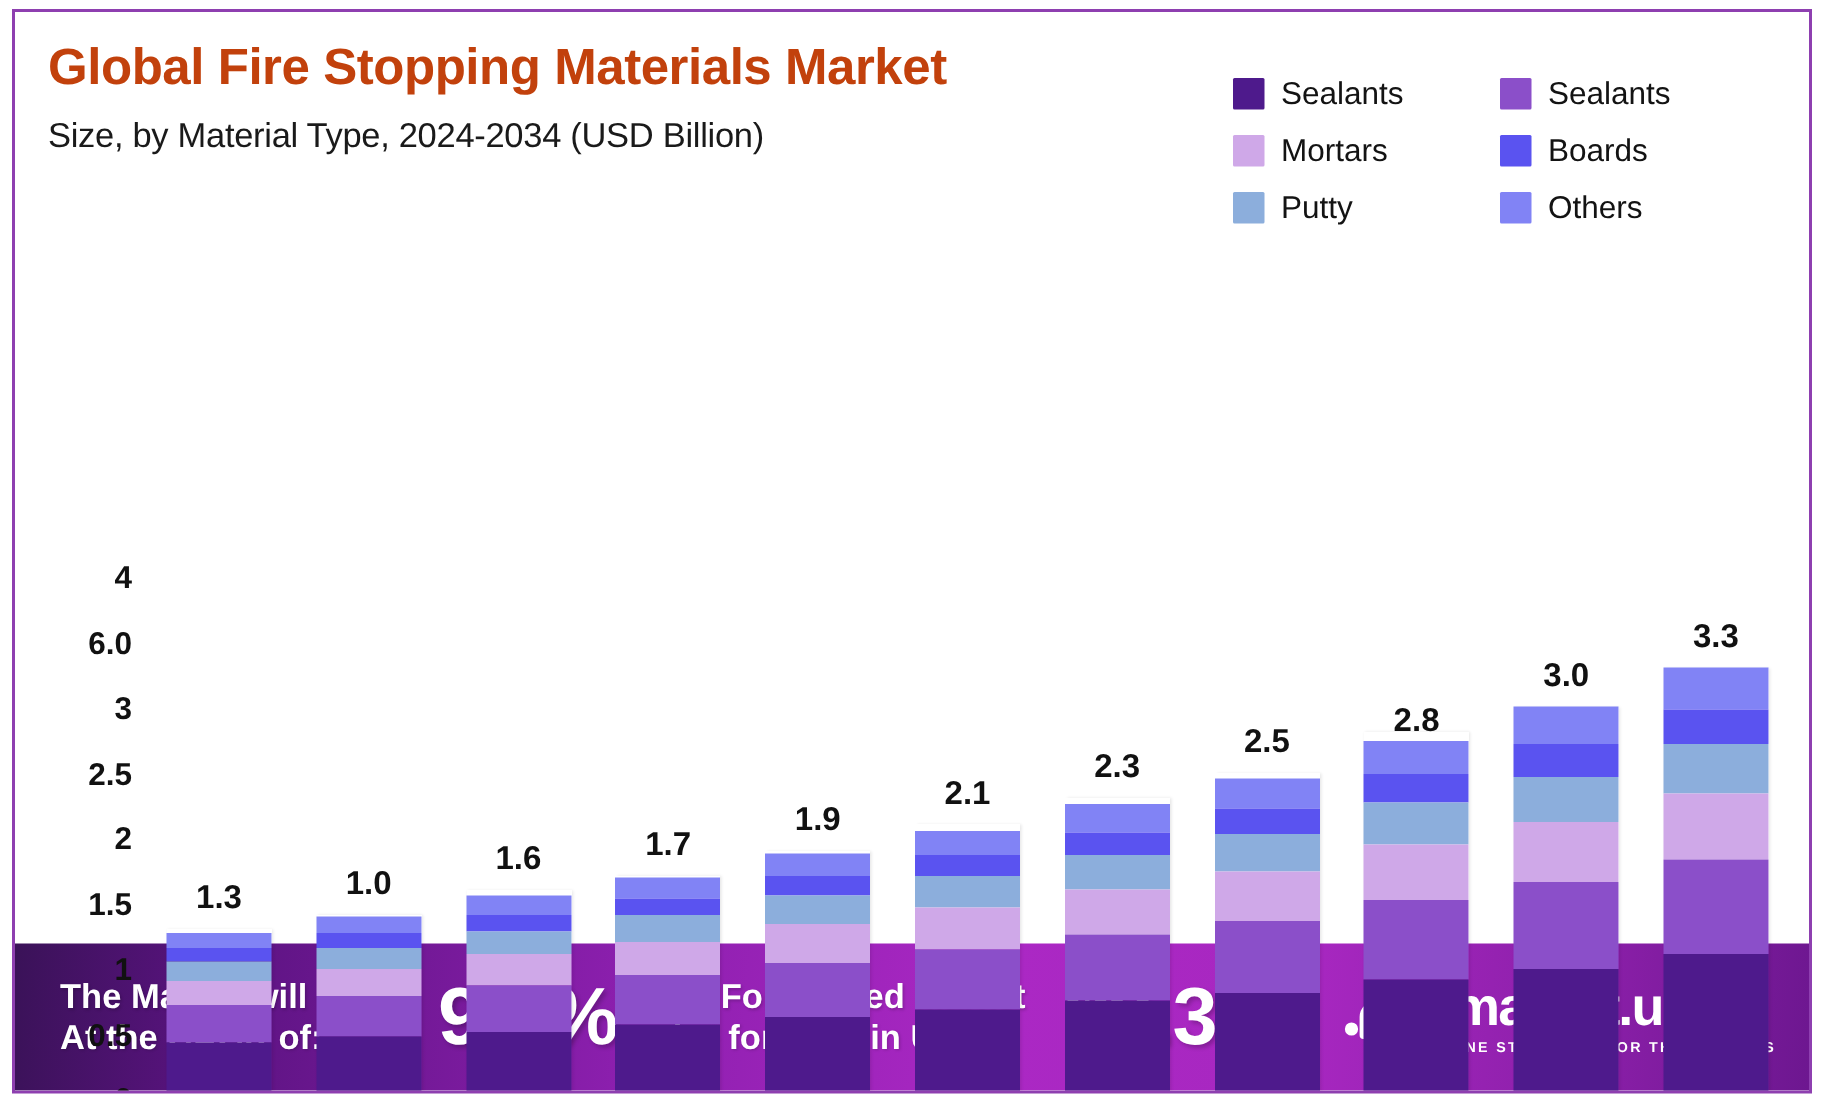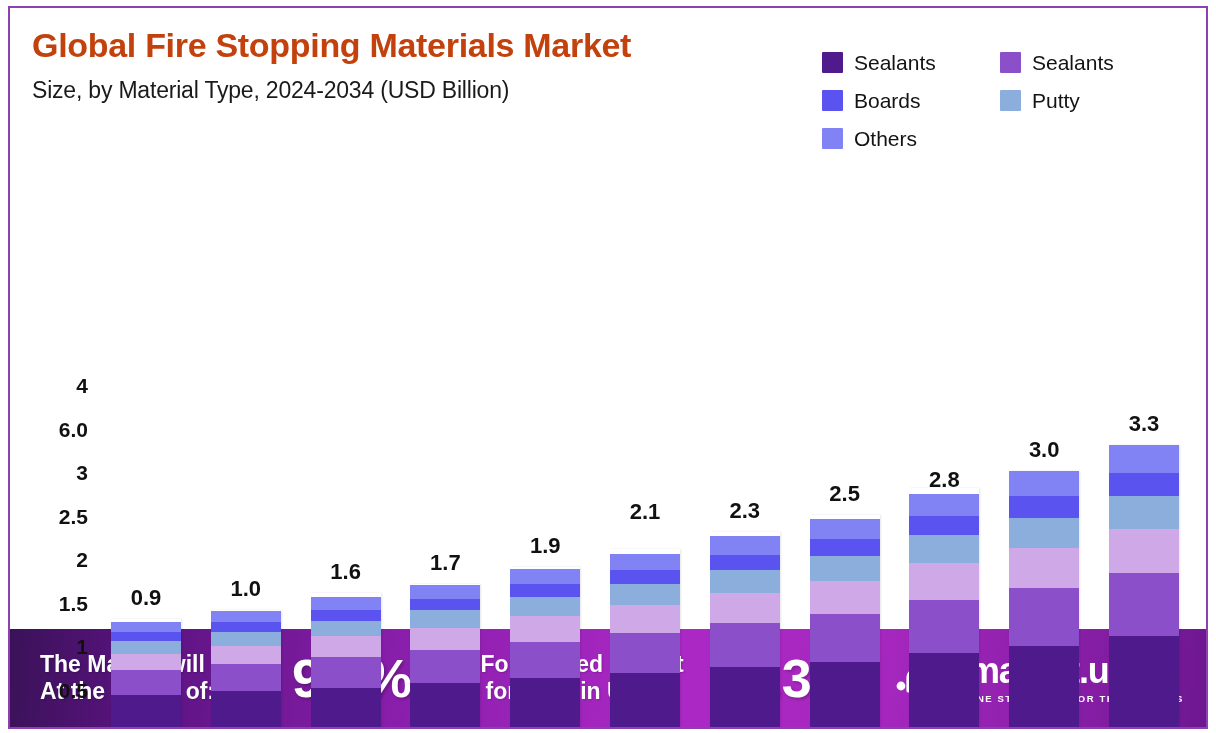--- a/index.html
+++ b/index.html
@@ -205,6 +205,10 @@
           <div class="legend-item">
             <span class="legend-swatch" style="background: rgb(139, 79, 201);"></span>
             <span class="legend-label">Sealants</span>
+          </div>
+          <div class="legend-item">
+            <span class="legend-swatch" style="background: rgb(207, 168, 232);"></span>
+            <span class="legend-label">Mortars</span>
           </div>
           <div class="legend-item">
             <span class="legend-swatch" style="background: rgb(90, 83, 240);"></span>

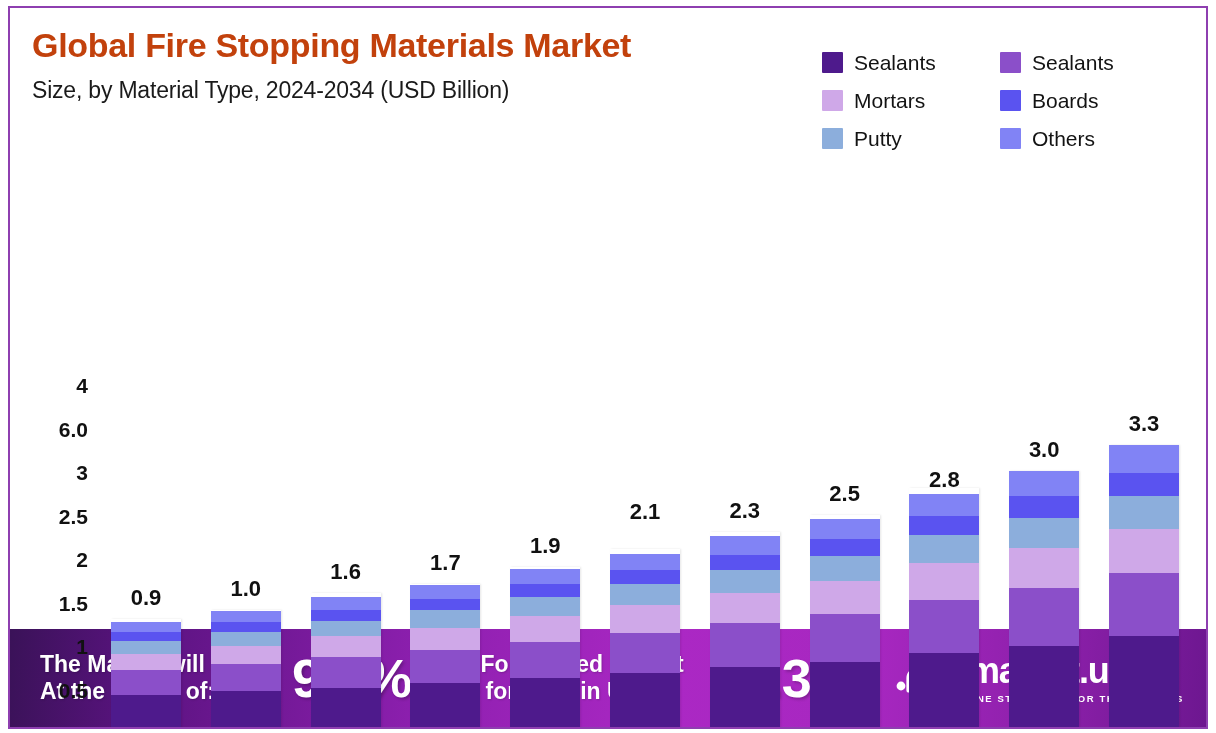--- a/index.html
+++ b/index.html
@@ -295,7 +295,7 @@
             </div>
           </div>
           <div class="bar-col">
-            <div class="bar-total" style="bottom: 207px;">2.1</div>
+            <div class="bar-total" style="bottom: 190px;">2.1</div>
             <div class="bar-stack" style="height: 182.7px;">
               <div class="seg" style="background: rgb(129, 131, 245); height: 9.04762%;"></div>
               <div class="seg" style="background: rgb(90, 83, 240); height: 7.61905%;"></div>

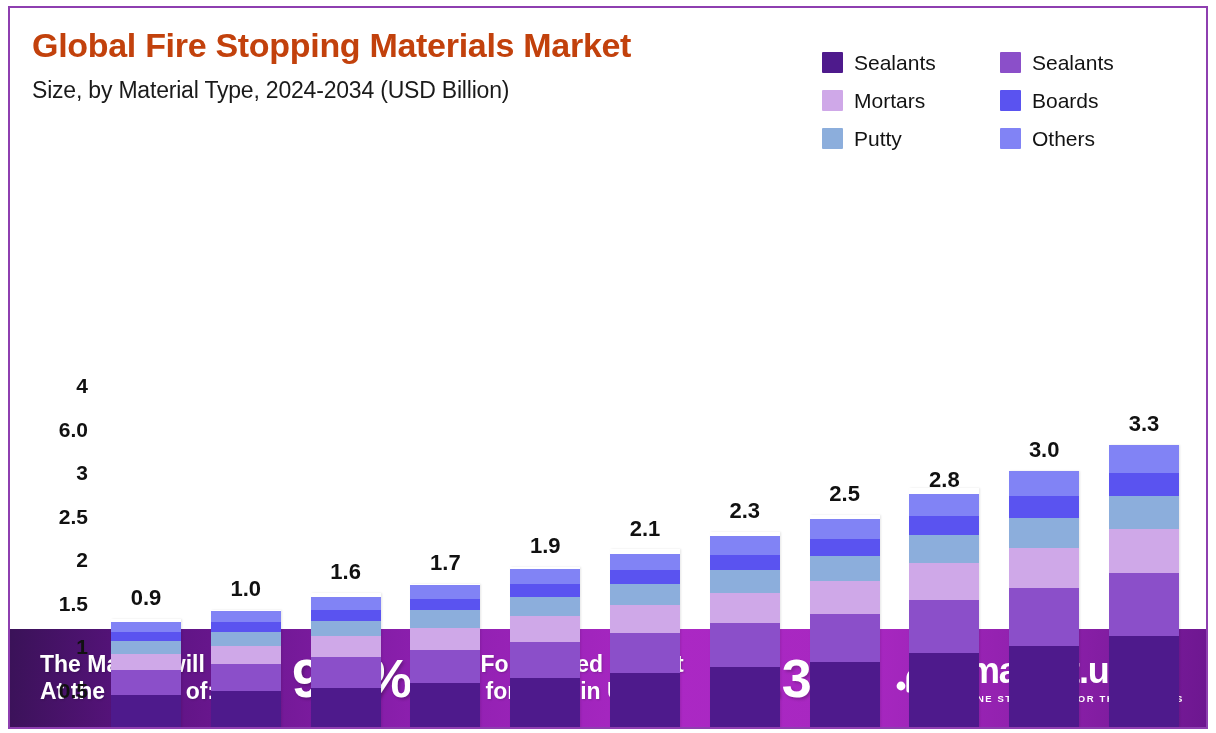--- a/index.html
+++ b/index.html
@@ -240,7 +240,7 @@
 
       <div id="bars">
           <div class="bar-col">
-            <div class="bar-total" style="bottom: 121.1px;">0.9</div>
+            <div class="bar-total" style="bottom: 121.1px;">1.3</div>
             <div class="bar-stack" style="height: 113.1px;">
               <div class="seg" style="background: rgb(129, 131, 245); height: 9.23077%;"></div>
               <div class="seg" style="background: rgb(90, 83, 240); height: 7.69231%;"></div>

